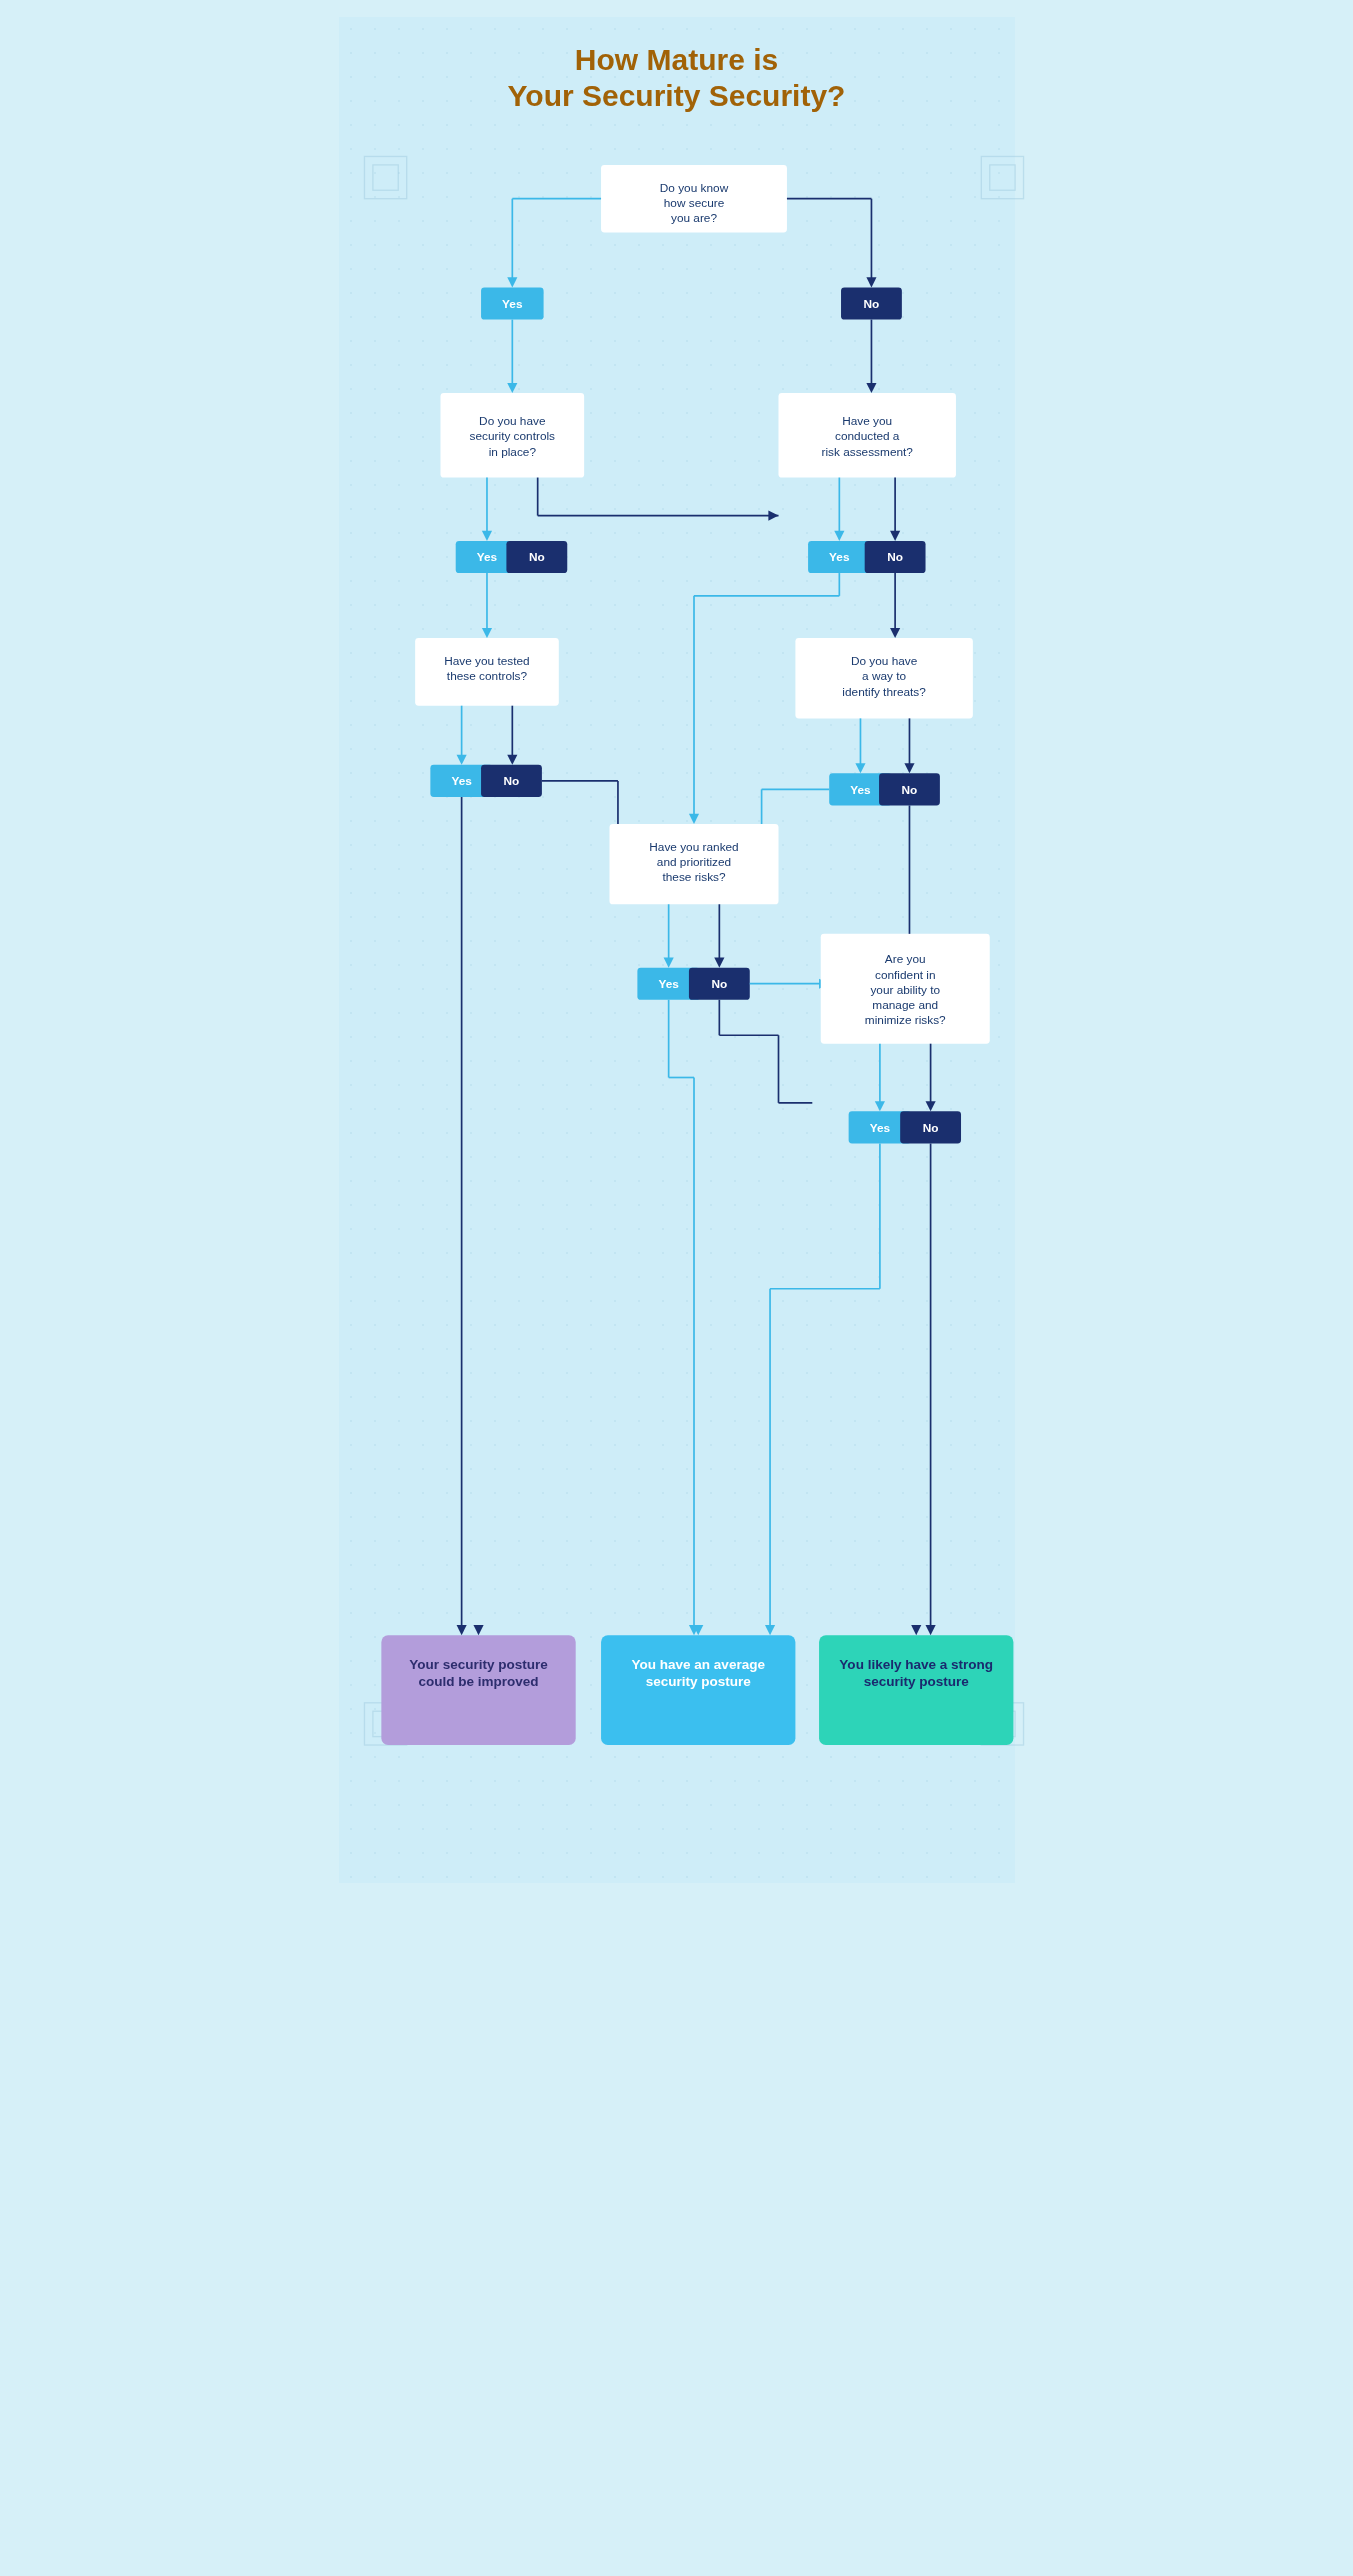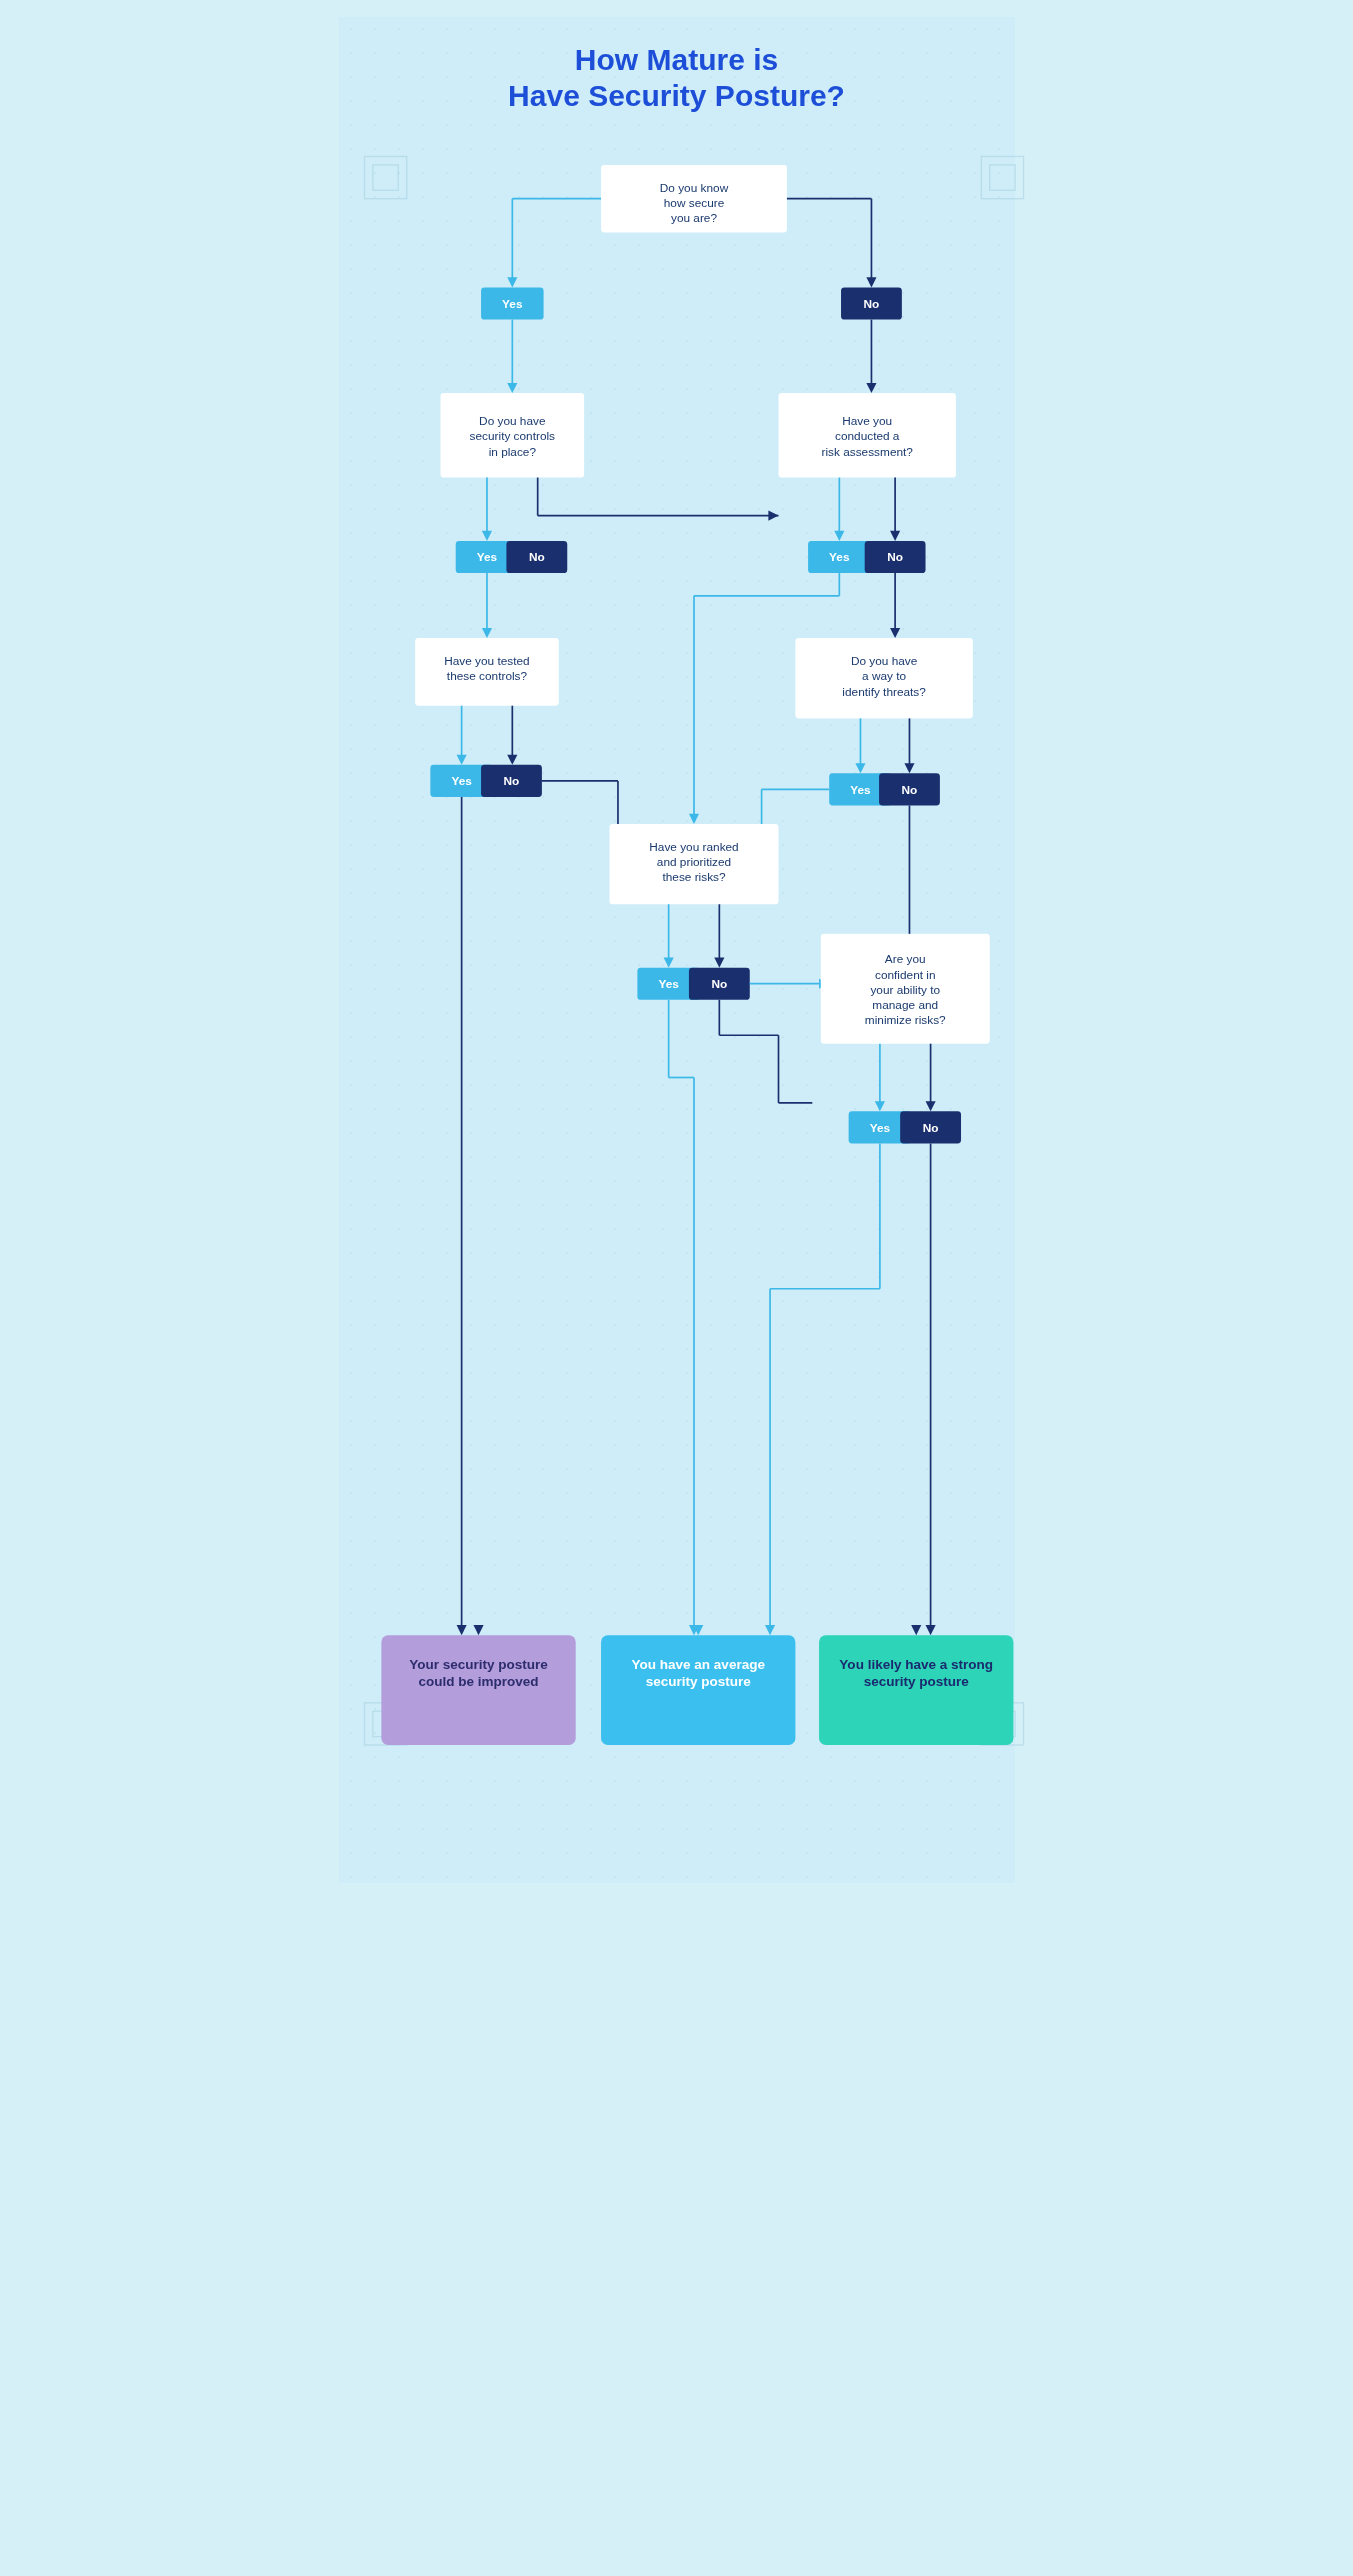--- a/index.html
+++ b/index.html
@@ -23,7 +23,7 @@
 
     .title {
       text-align: center;
-      color: #1d4ed8;
+      color: #a16207;
       font-size: 30px;
       font-weight: 900;
       line-height: 1.2;

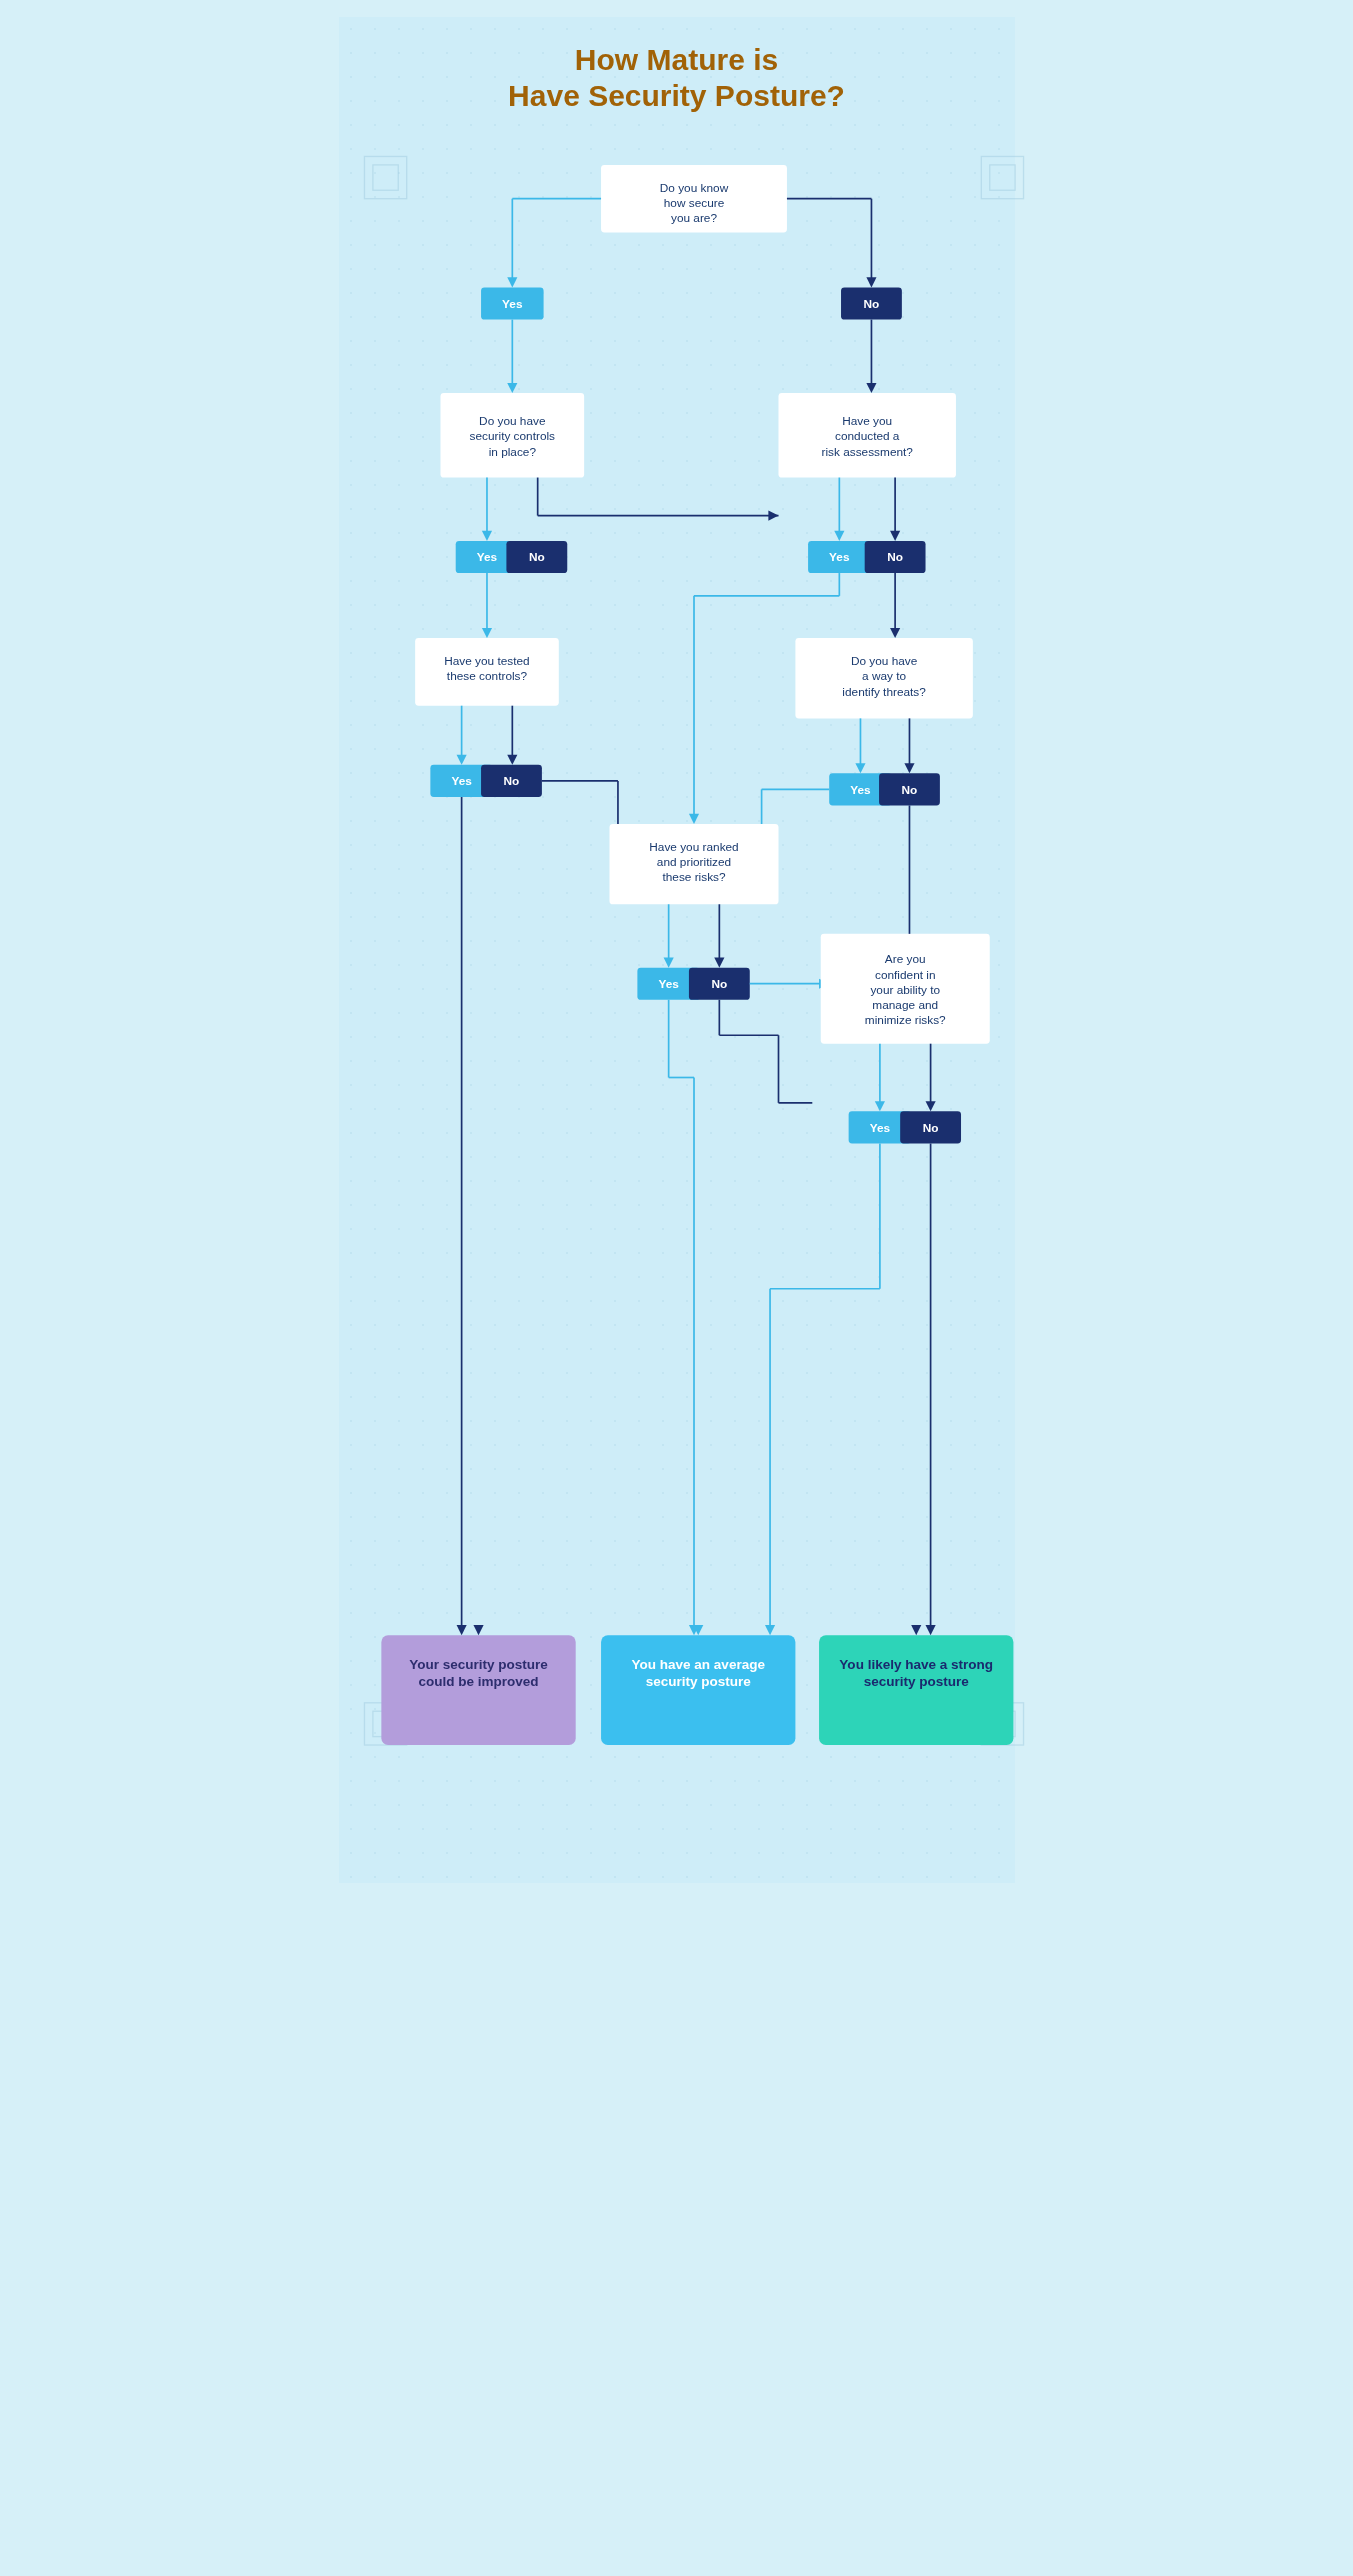--- a/index.html
+++ b/index.html
@@ -61,7 +61,7 @@
   <div class="content-area">
     <h1 class="title">
       <span>How Mature is</span><br>
-      <span>Have Security Posture?</span>
+      <span>Your Security Security?</span>
     </h1>
 
     <div class="fc-wrapper">

